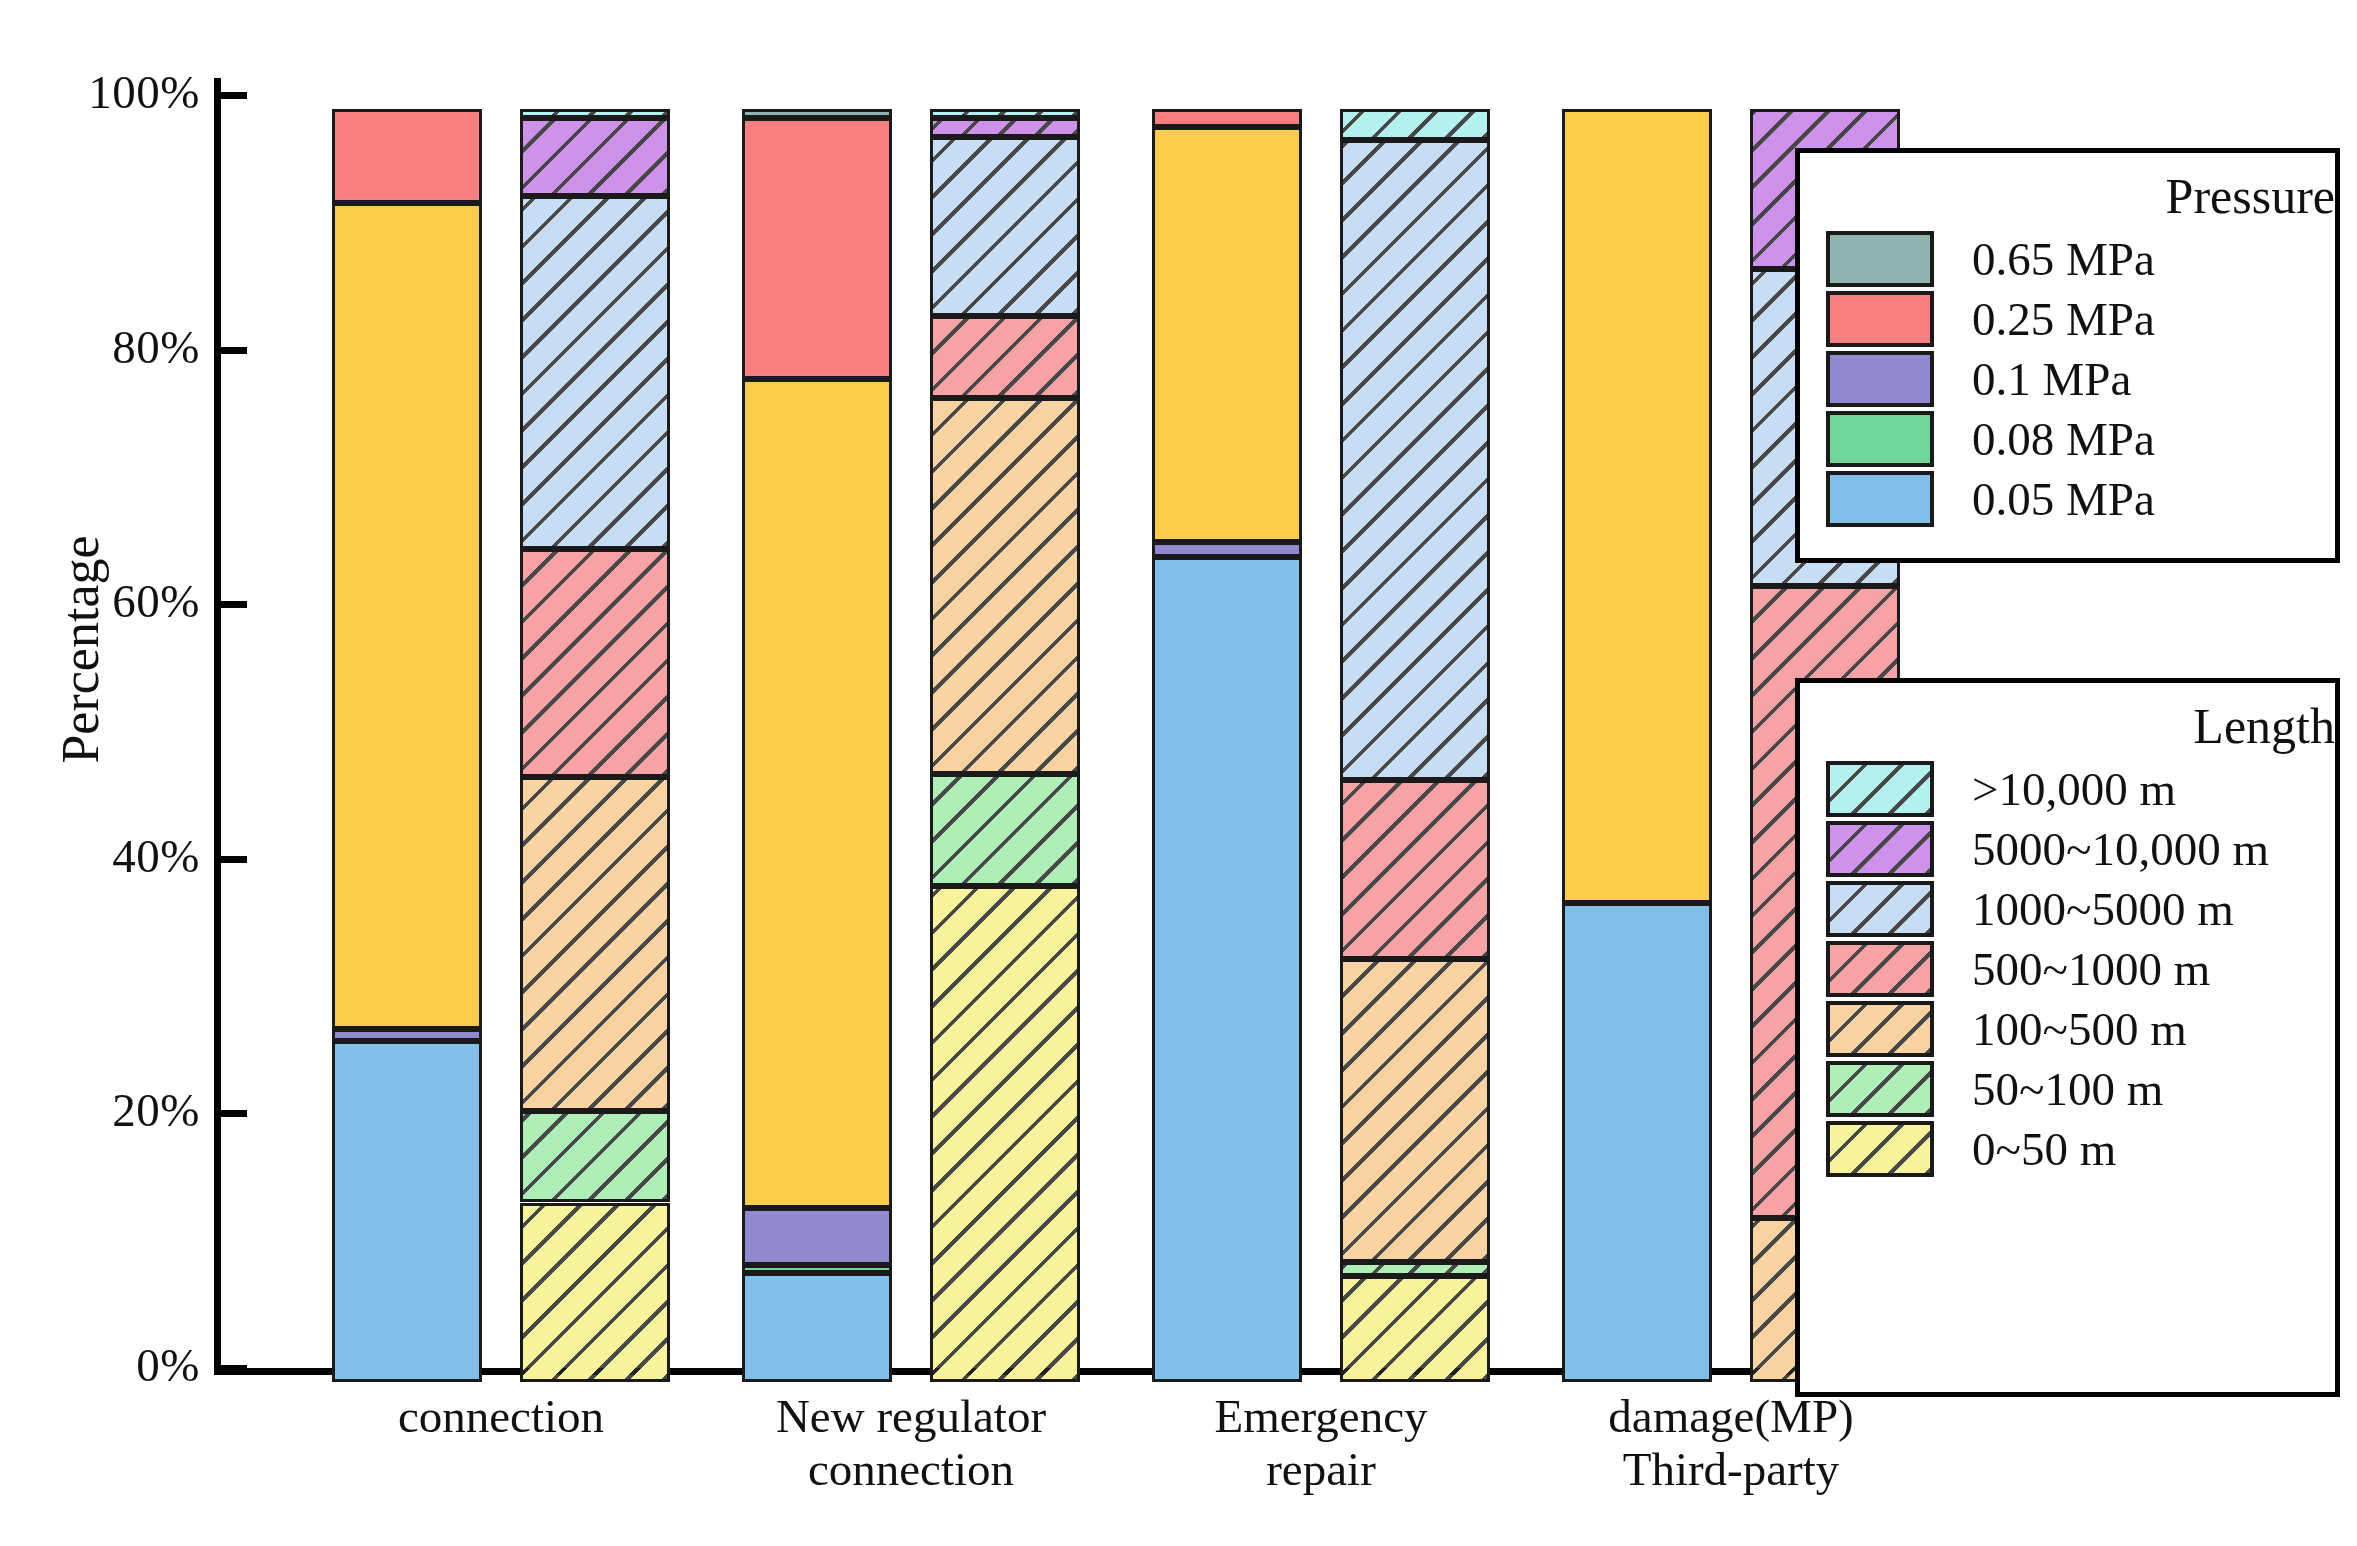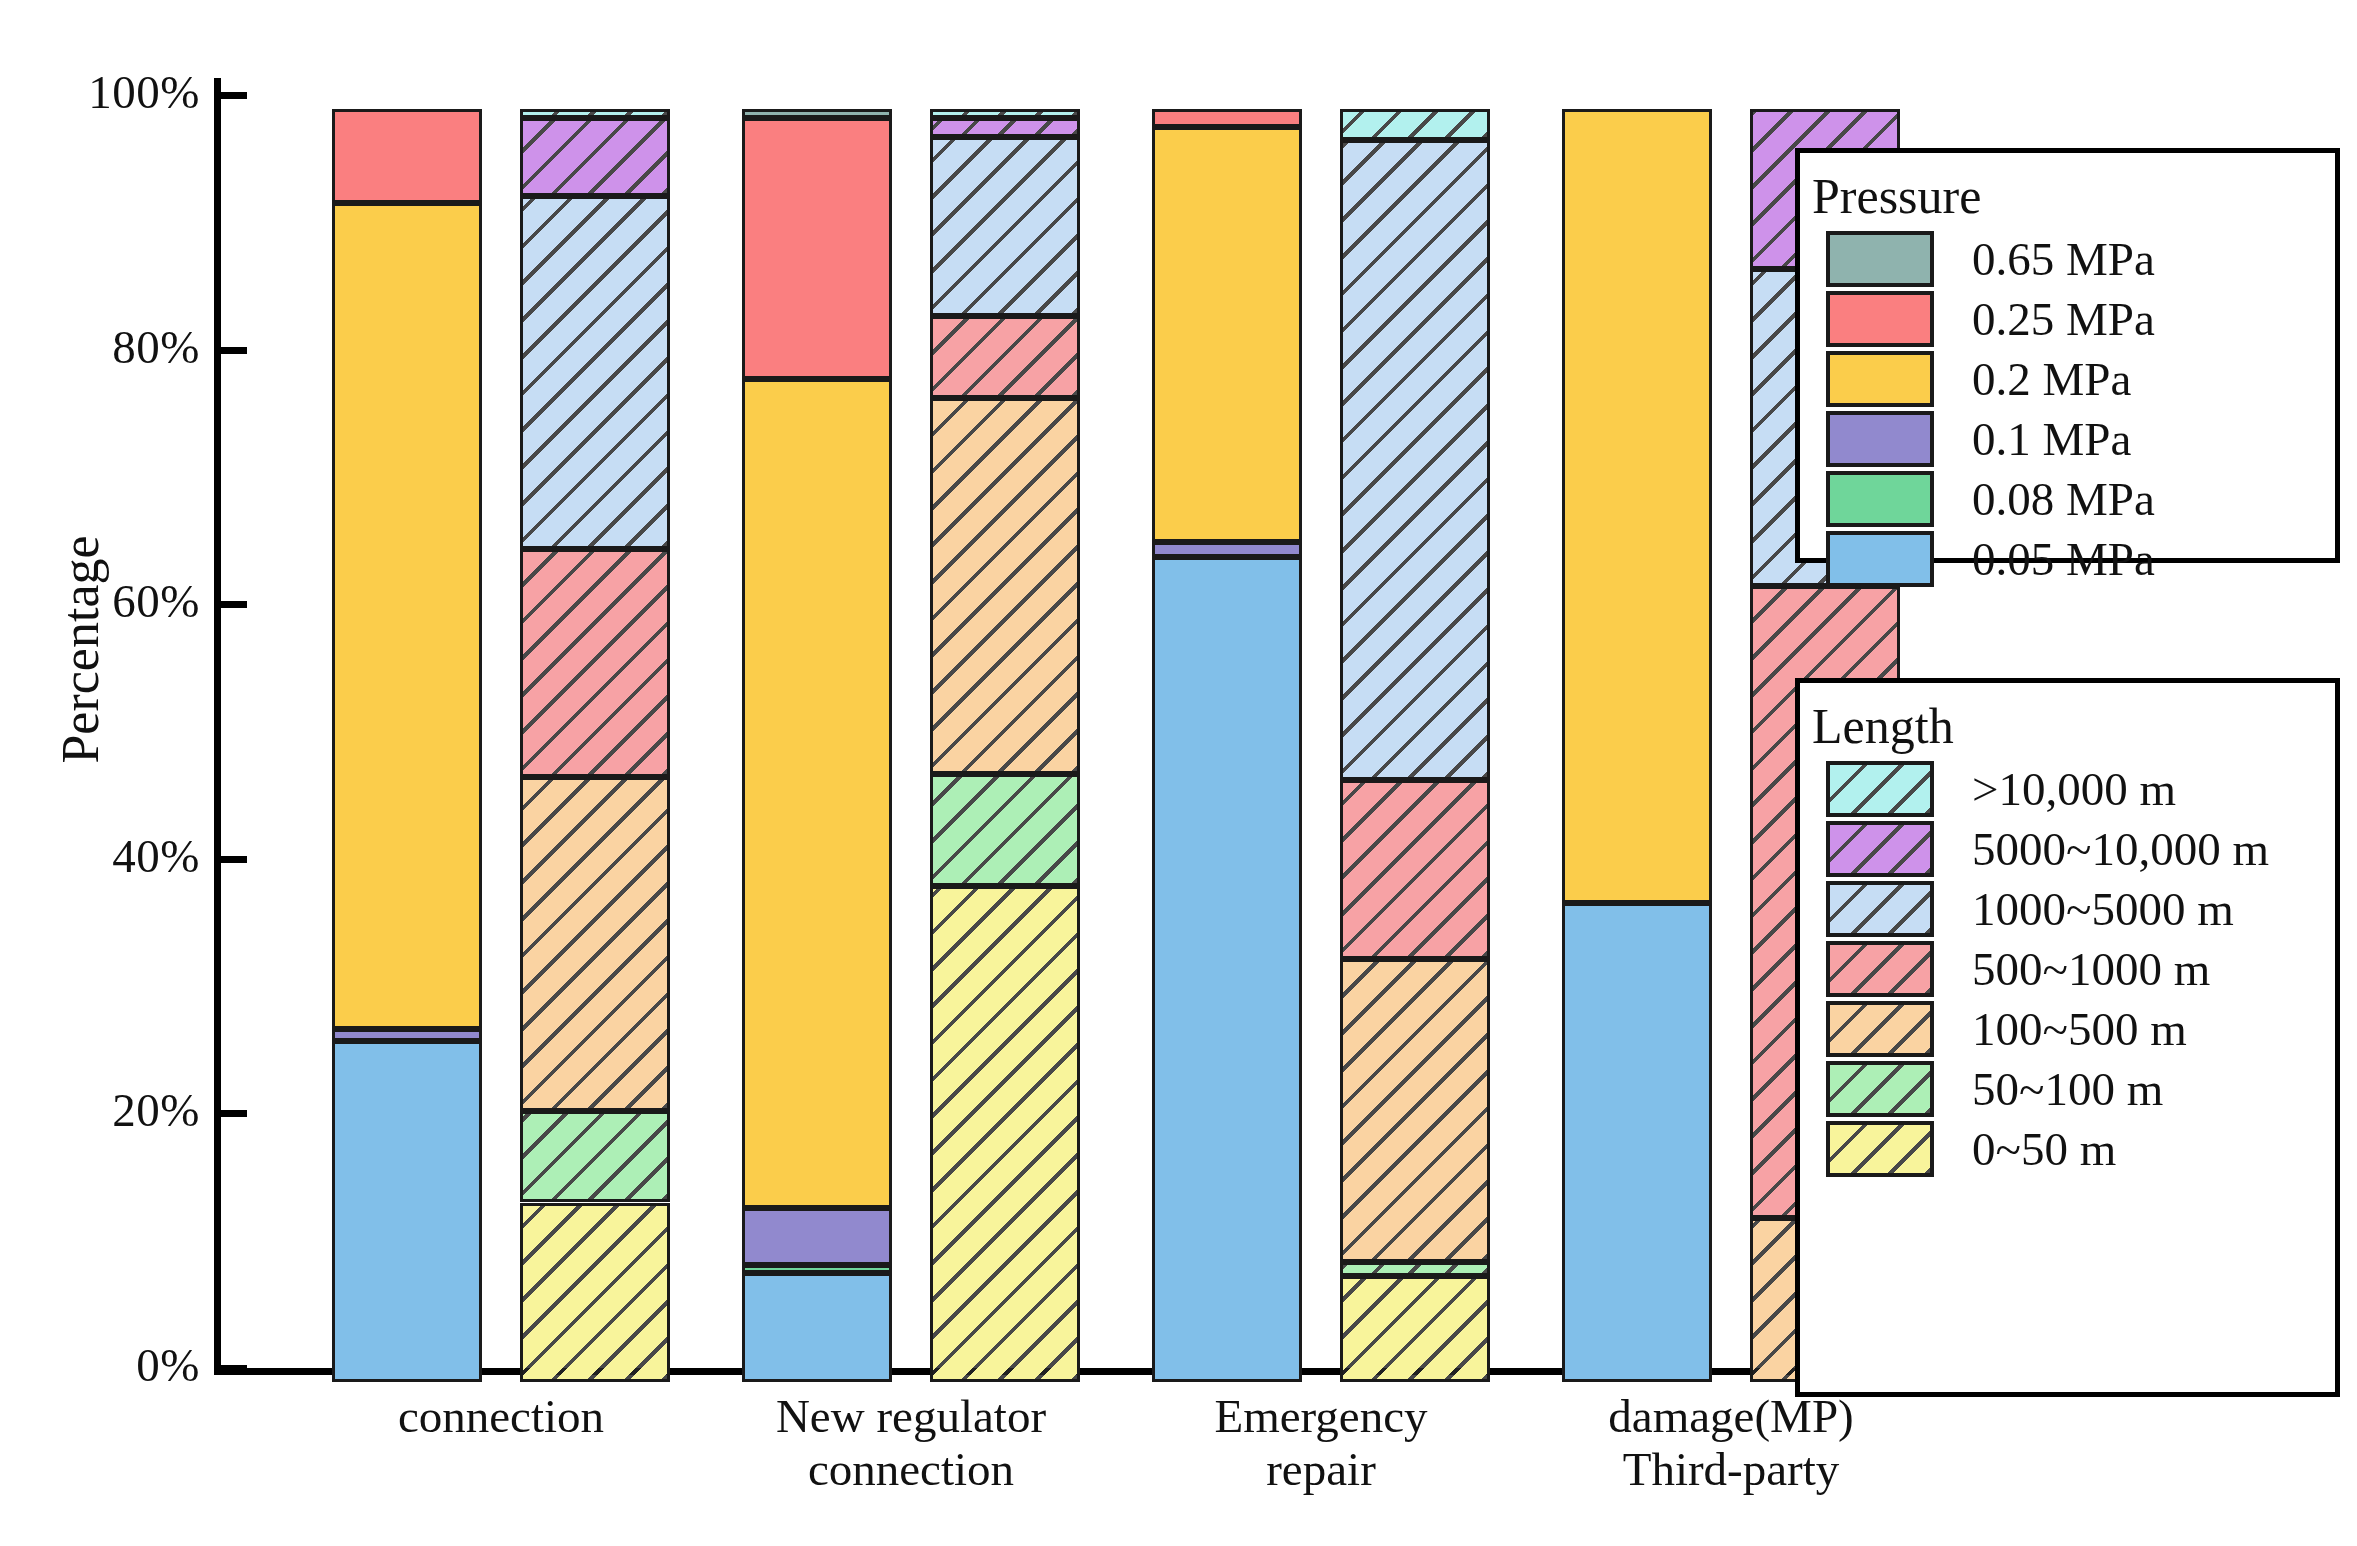--- a/index.html
+++ b/index.html
@@ -25,7 +25,7 @@
 
   
   .legend{position:absolute;border:5px solid #000;background:#fff;box-sizing:border-box;}
-  .legend-title{text-align:left;font-size:50px;color:#111;margin:14px 0 6px 12px;}
+  .legend-title{text-align:right;font-size:50px;color:#111;margin:14px 0 6px 4px;}
   .lrow{display:flex;align-items:center;margin:0 0 4px 26px;}
   .swatch{width:108px;height:56px;border:4px solid #1a1a1a;box-sizing:border-box;flex:0 0 auto;}
   .lrow span.lbl{font-size:47px;color:#111;margin-left:38px;white-space:nowrap;line-height:1;}

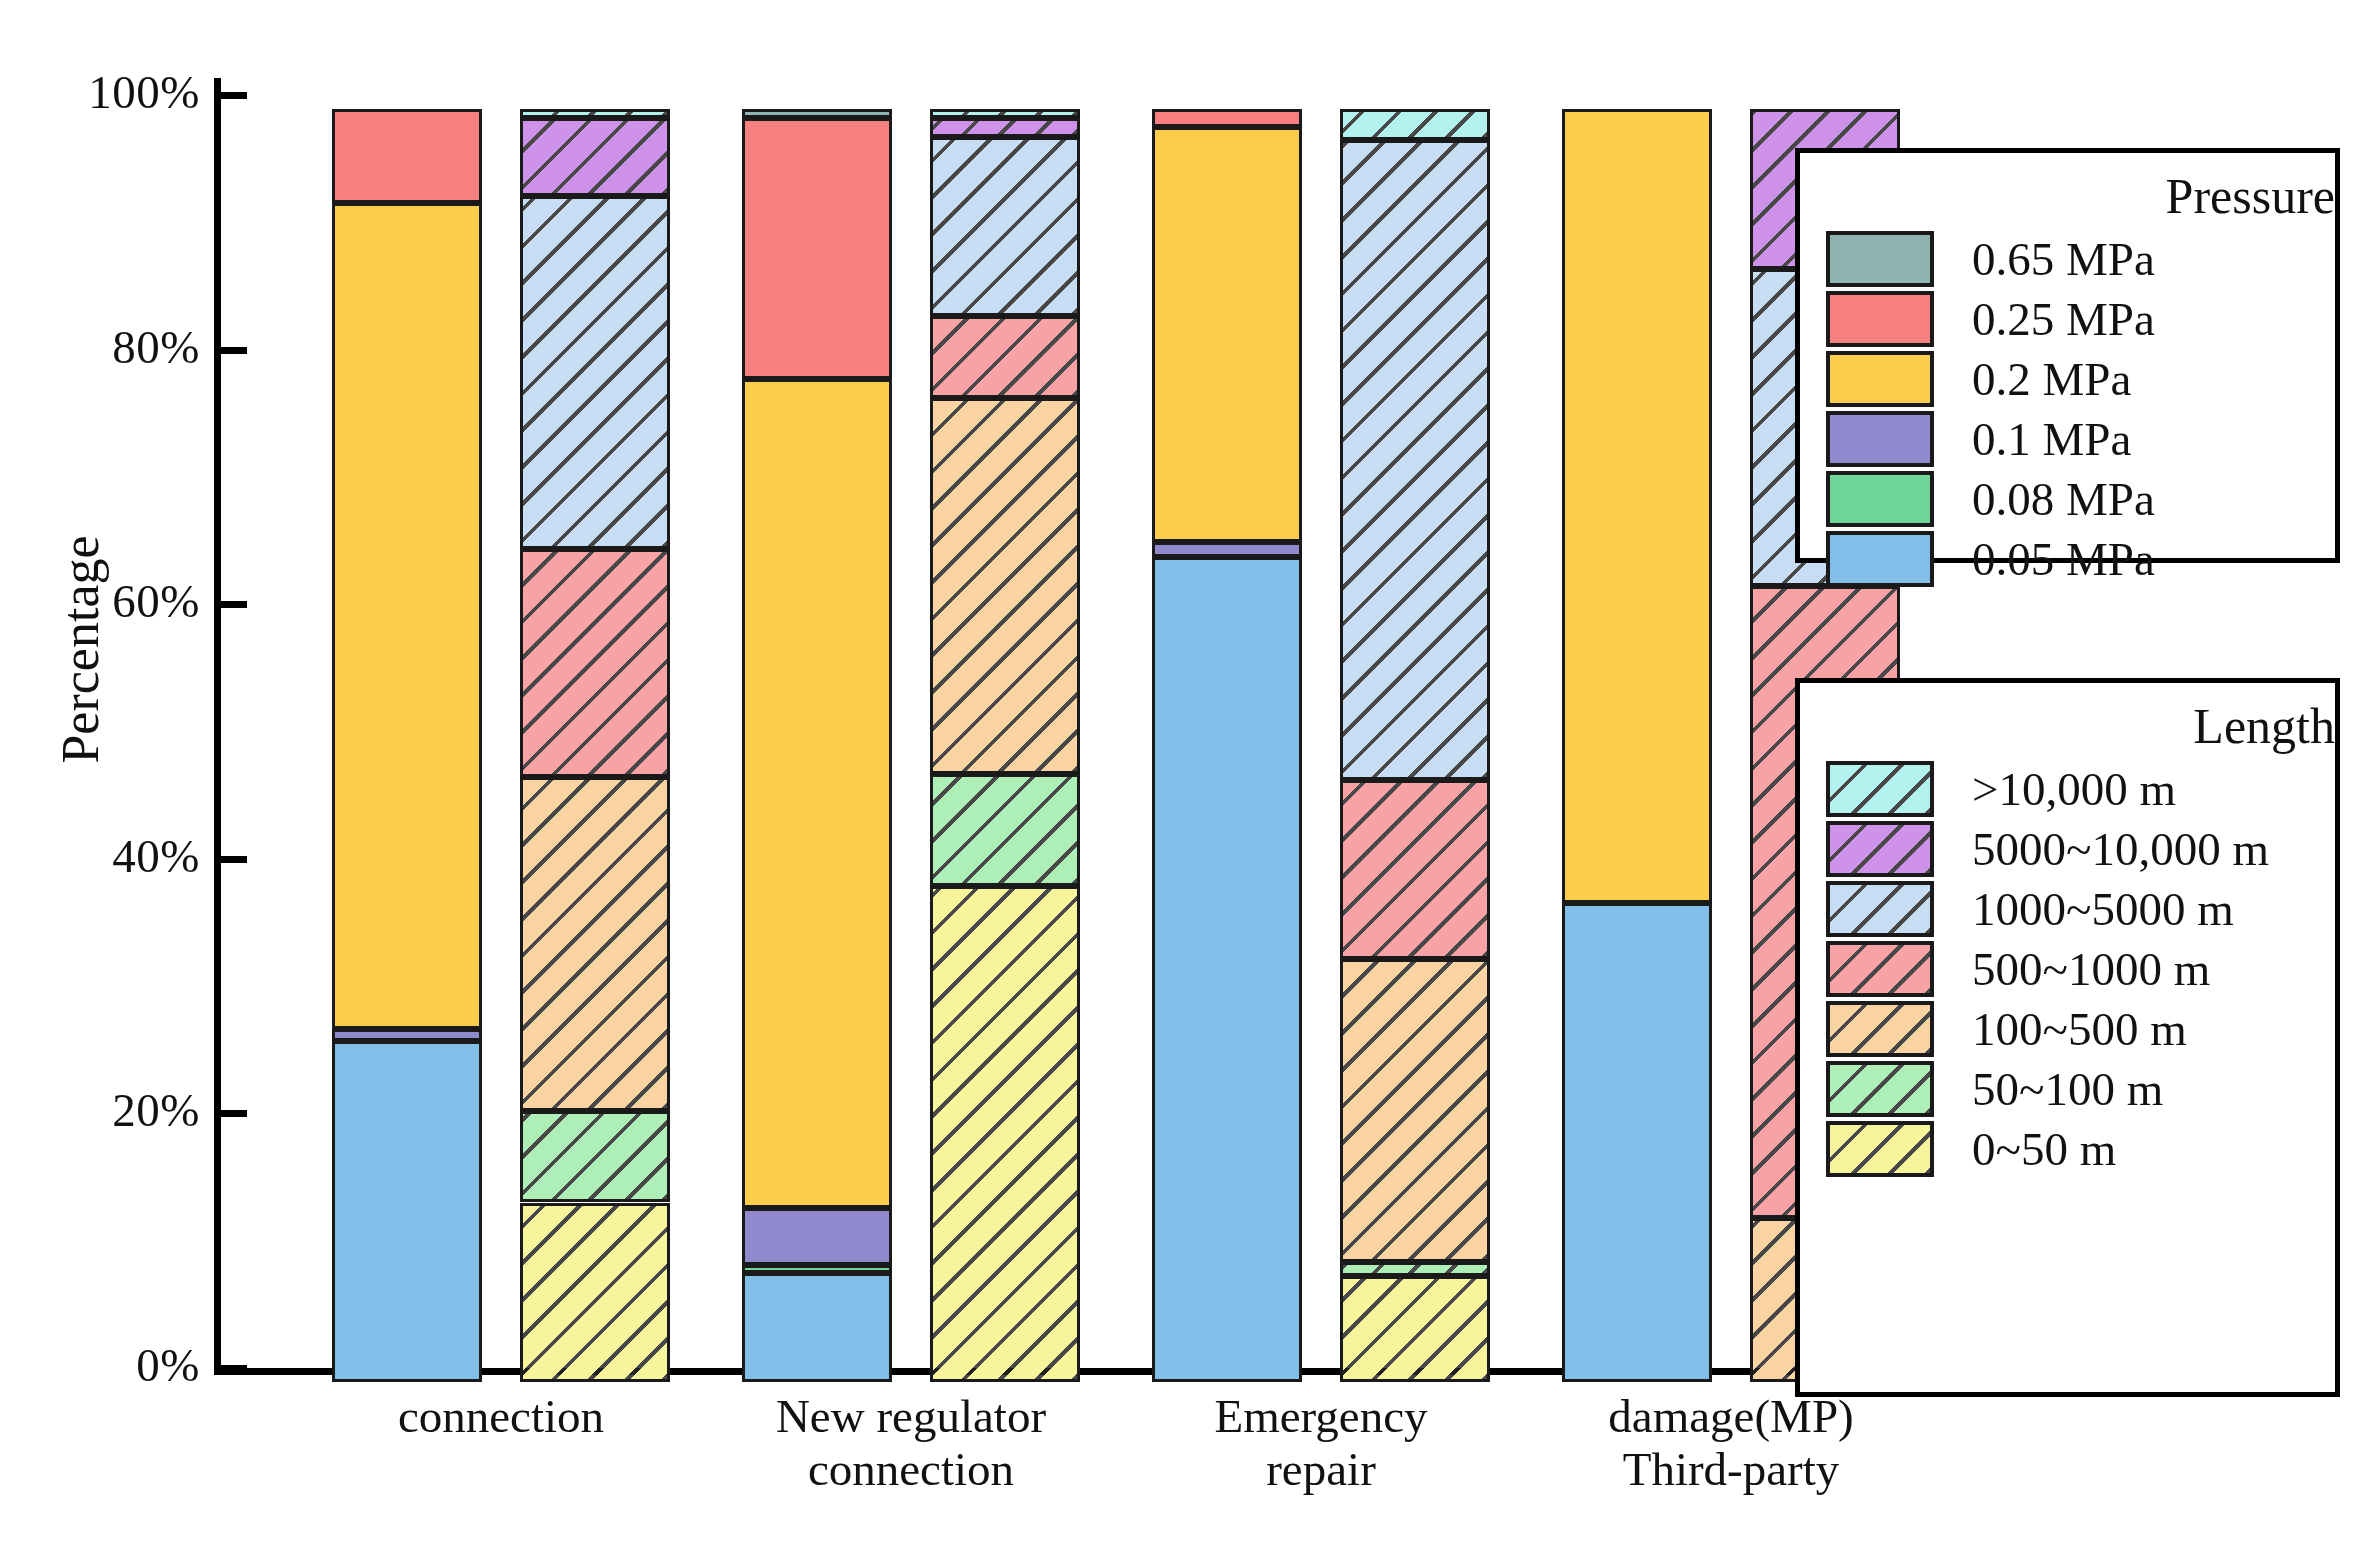--- a/index.html
+++ b/index.html
@@ -126,10 +126,6 @@
         <span class="lbl">0.25 MPa</span>
       </div>
       <div class="lrow">
-        <div class="swatch" style="background: rgb(251, 205, 75);"></div>
-        <span class="lbl">0.2 MPa</span>
-      </div>
-      <div class="lrow">
         <div class="swatch" style="background: rgb(145, 137, 206);"></div>
         <span class="lbl">0.1 MPa</span>
       </div>

